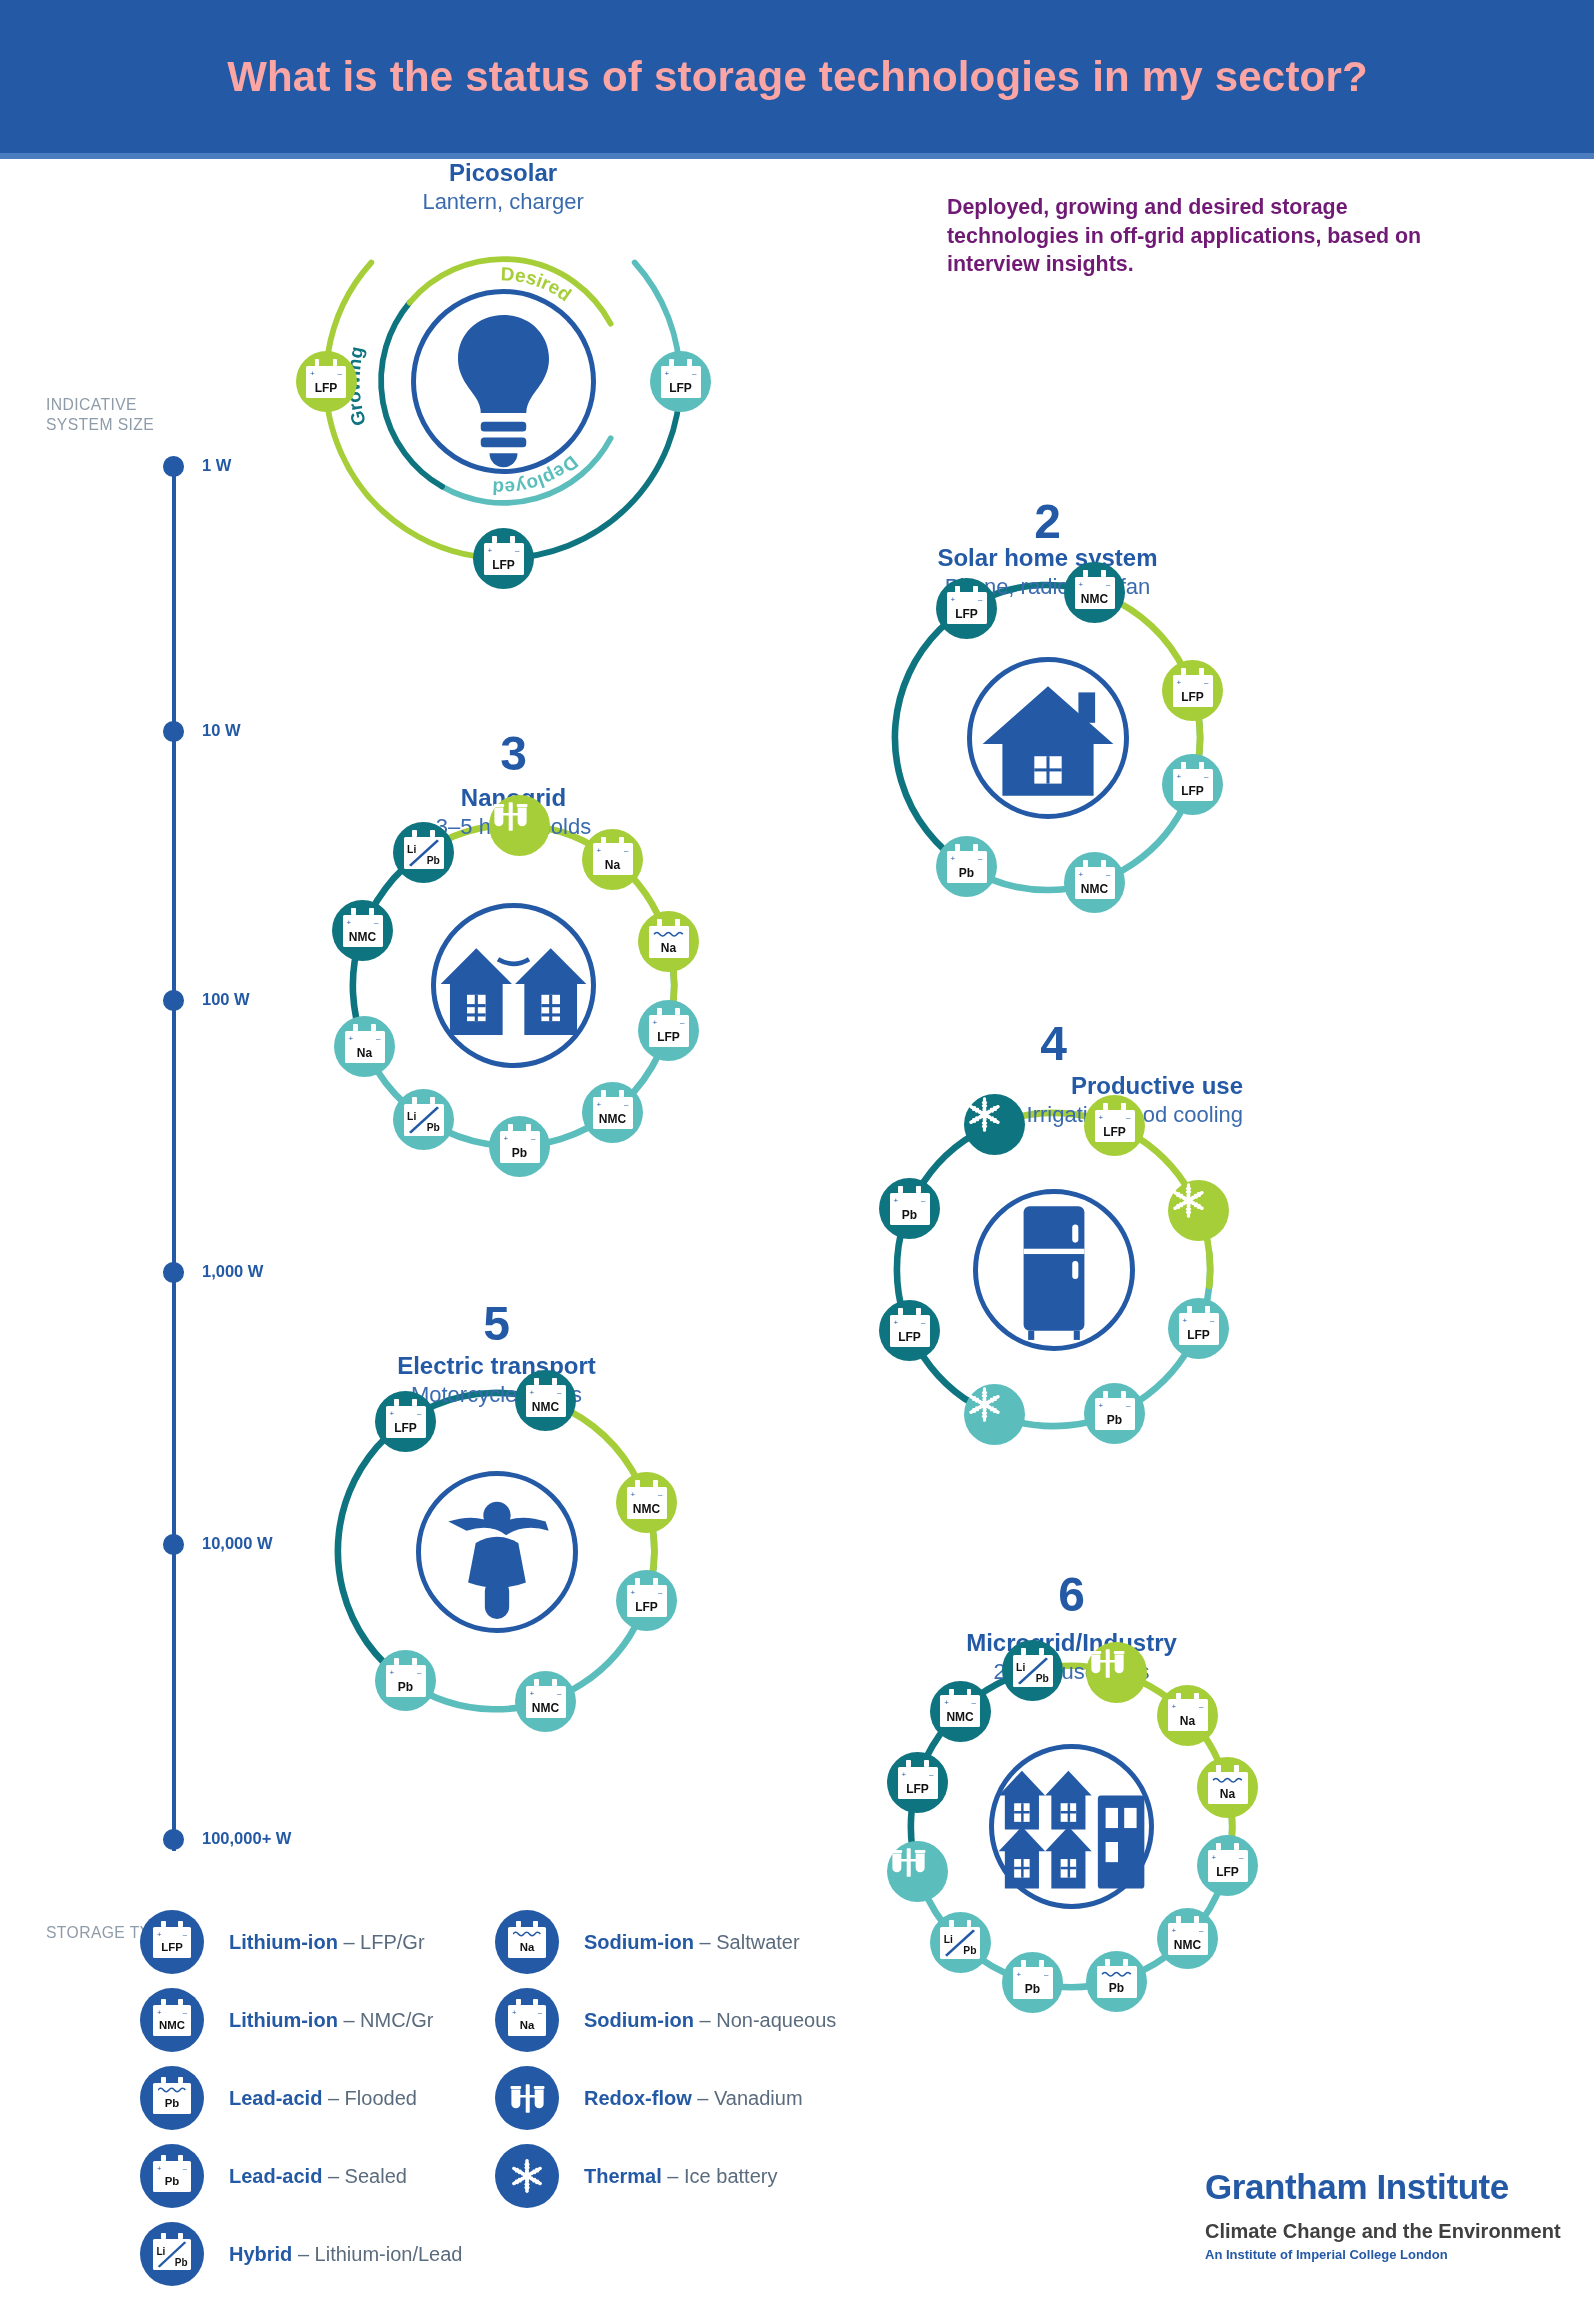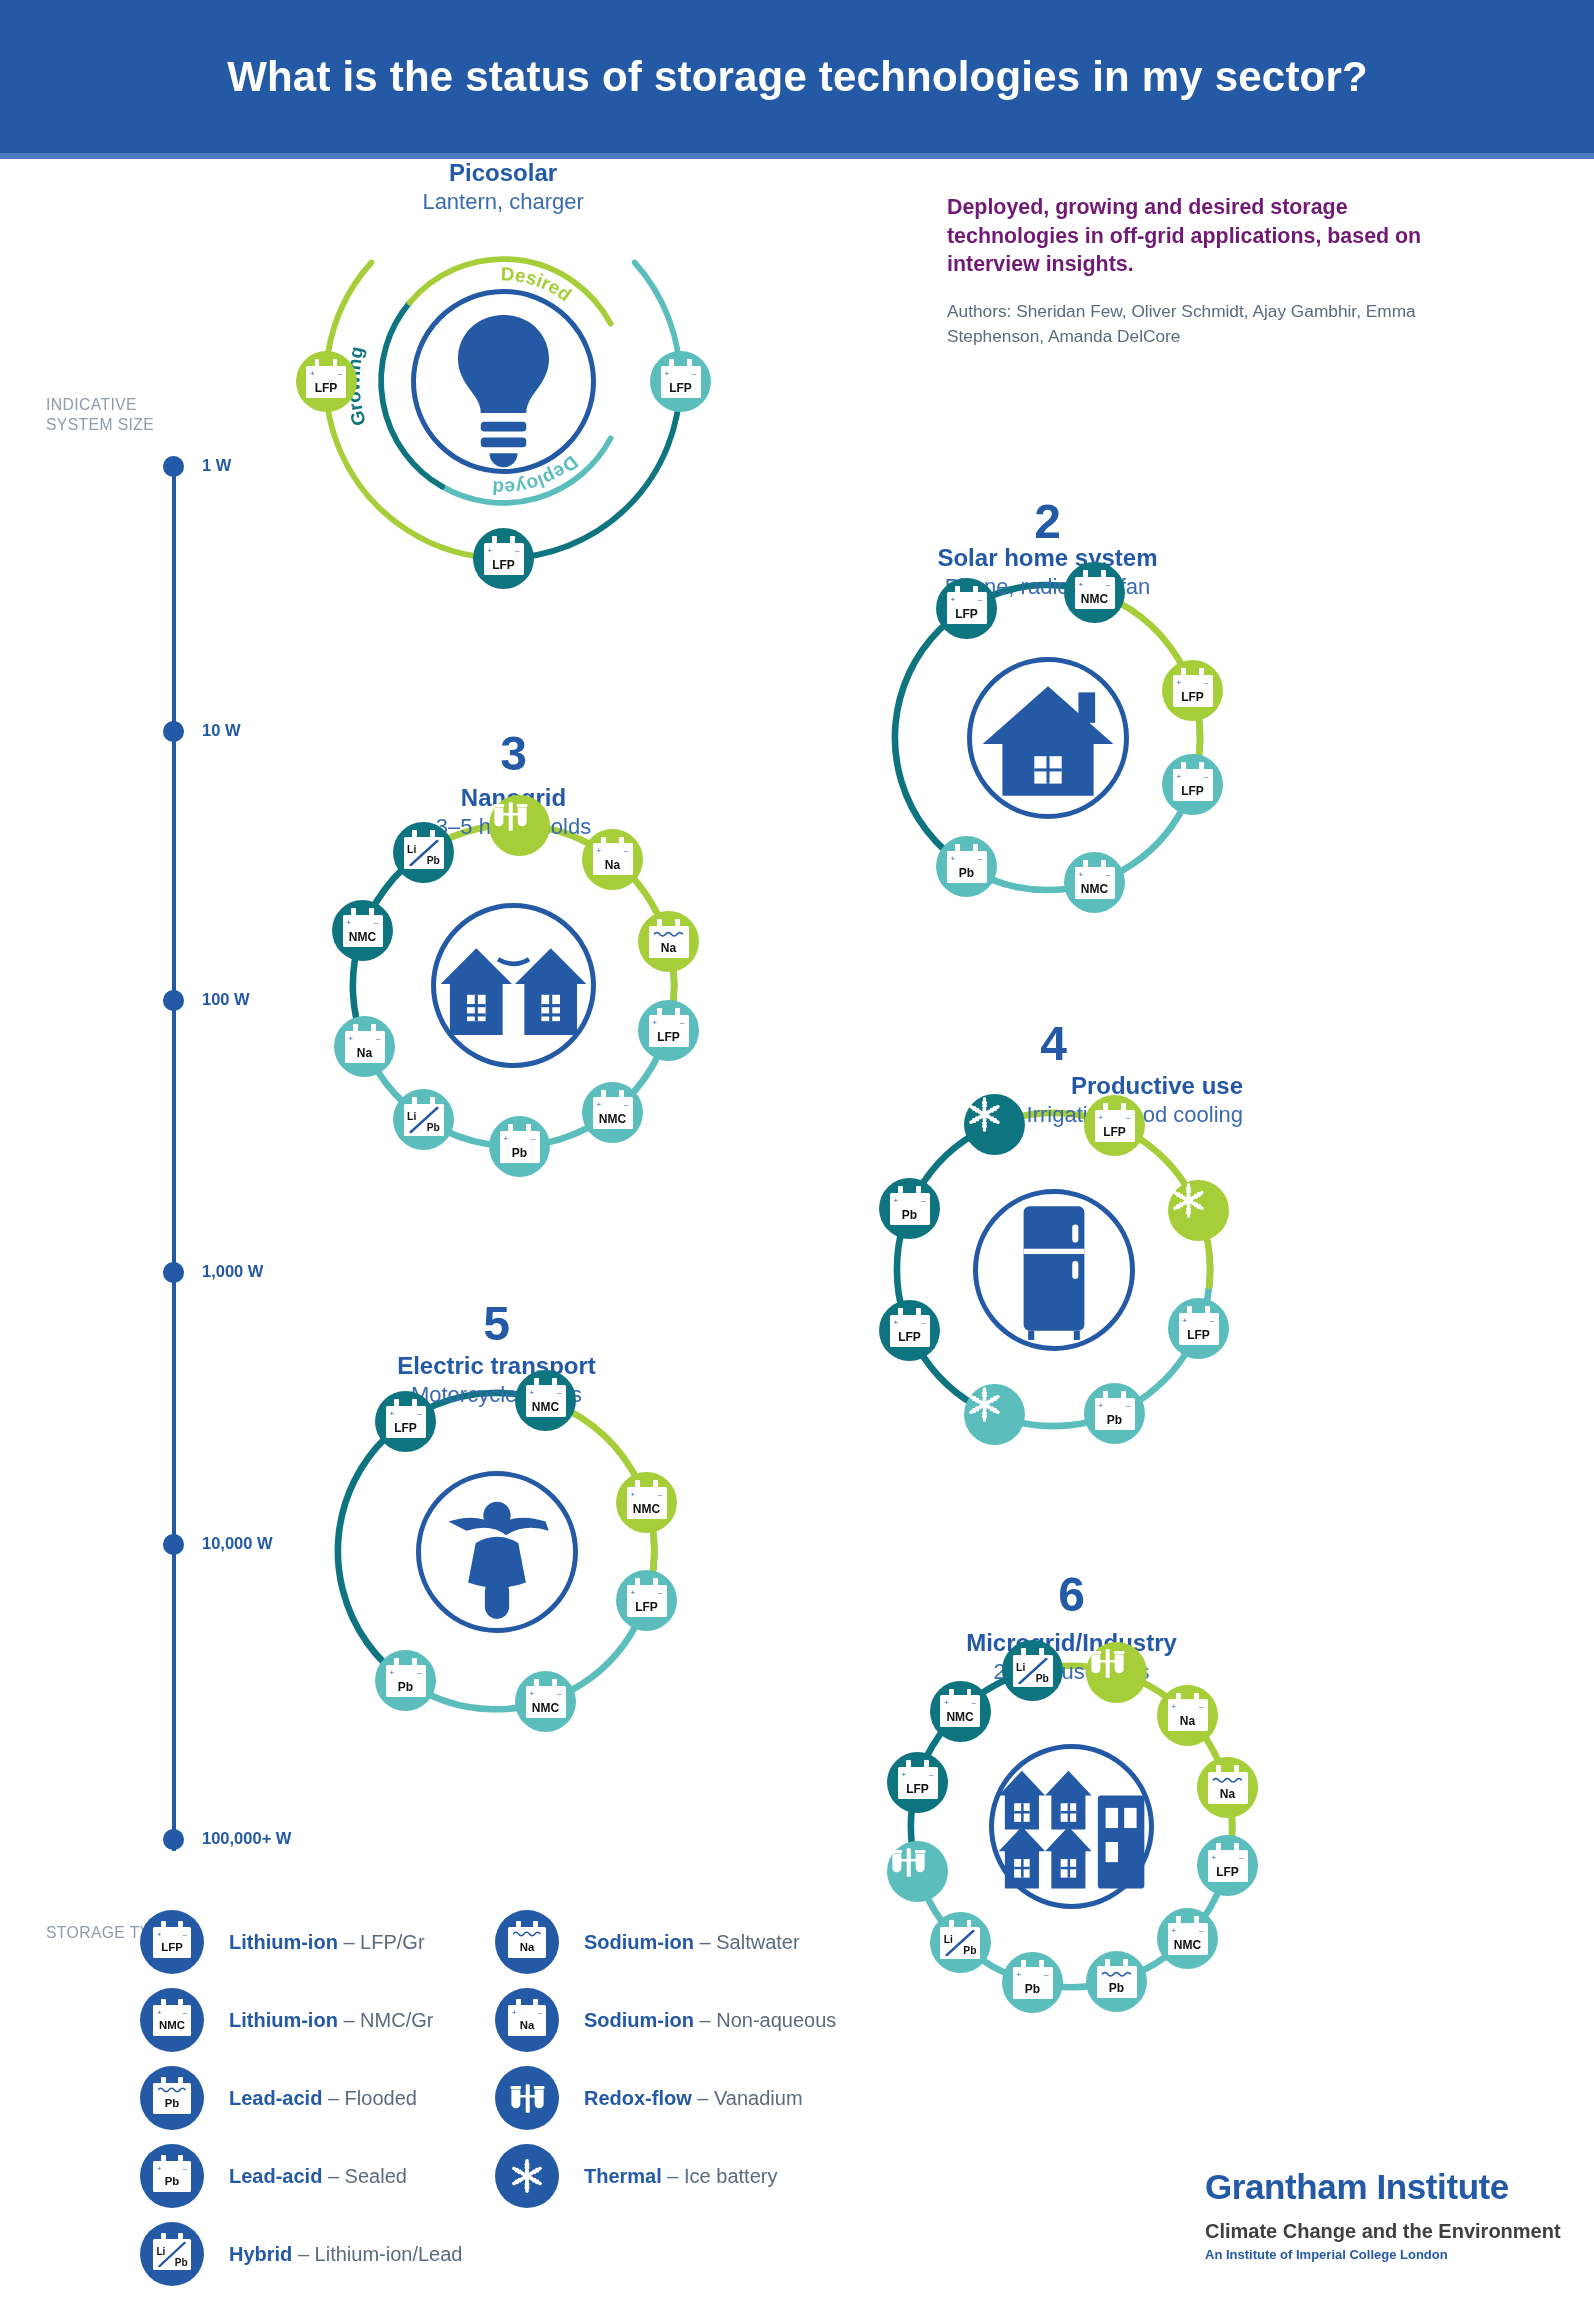--- a/index.html
+++ b/index.html
@@ -16,7 +16,7 @@
     display:flex; align-items:center; justify-content:center;
   }
   #header-title {
-    color:#ffffff; font-size:42px; font-weight:bold; letter-spacing:0.2px;
+    color:#fca5a5; font-size:42px; font-weight:bold; letter-spacing:0.2px;
   }
   #header-rule { position:absolute; left:0; top:153px; width:1595px; height:5.8px; background:#4A7CBF; }
 

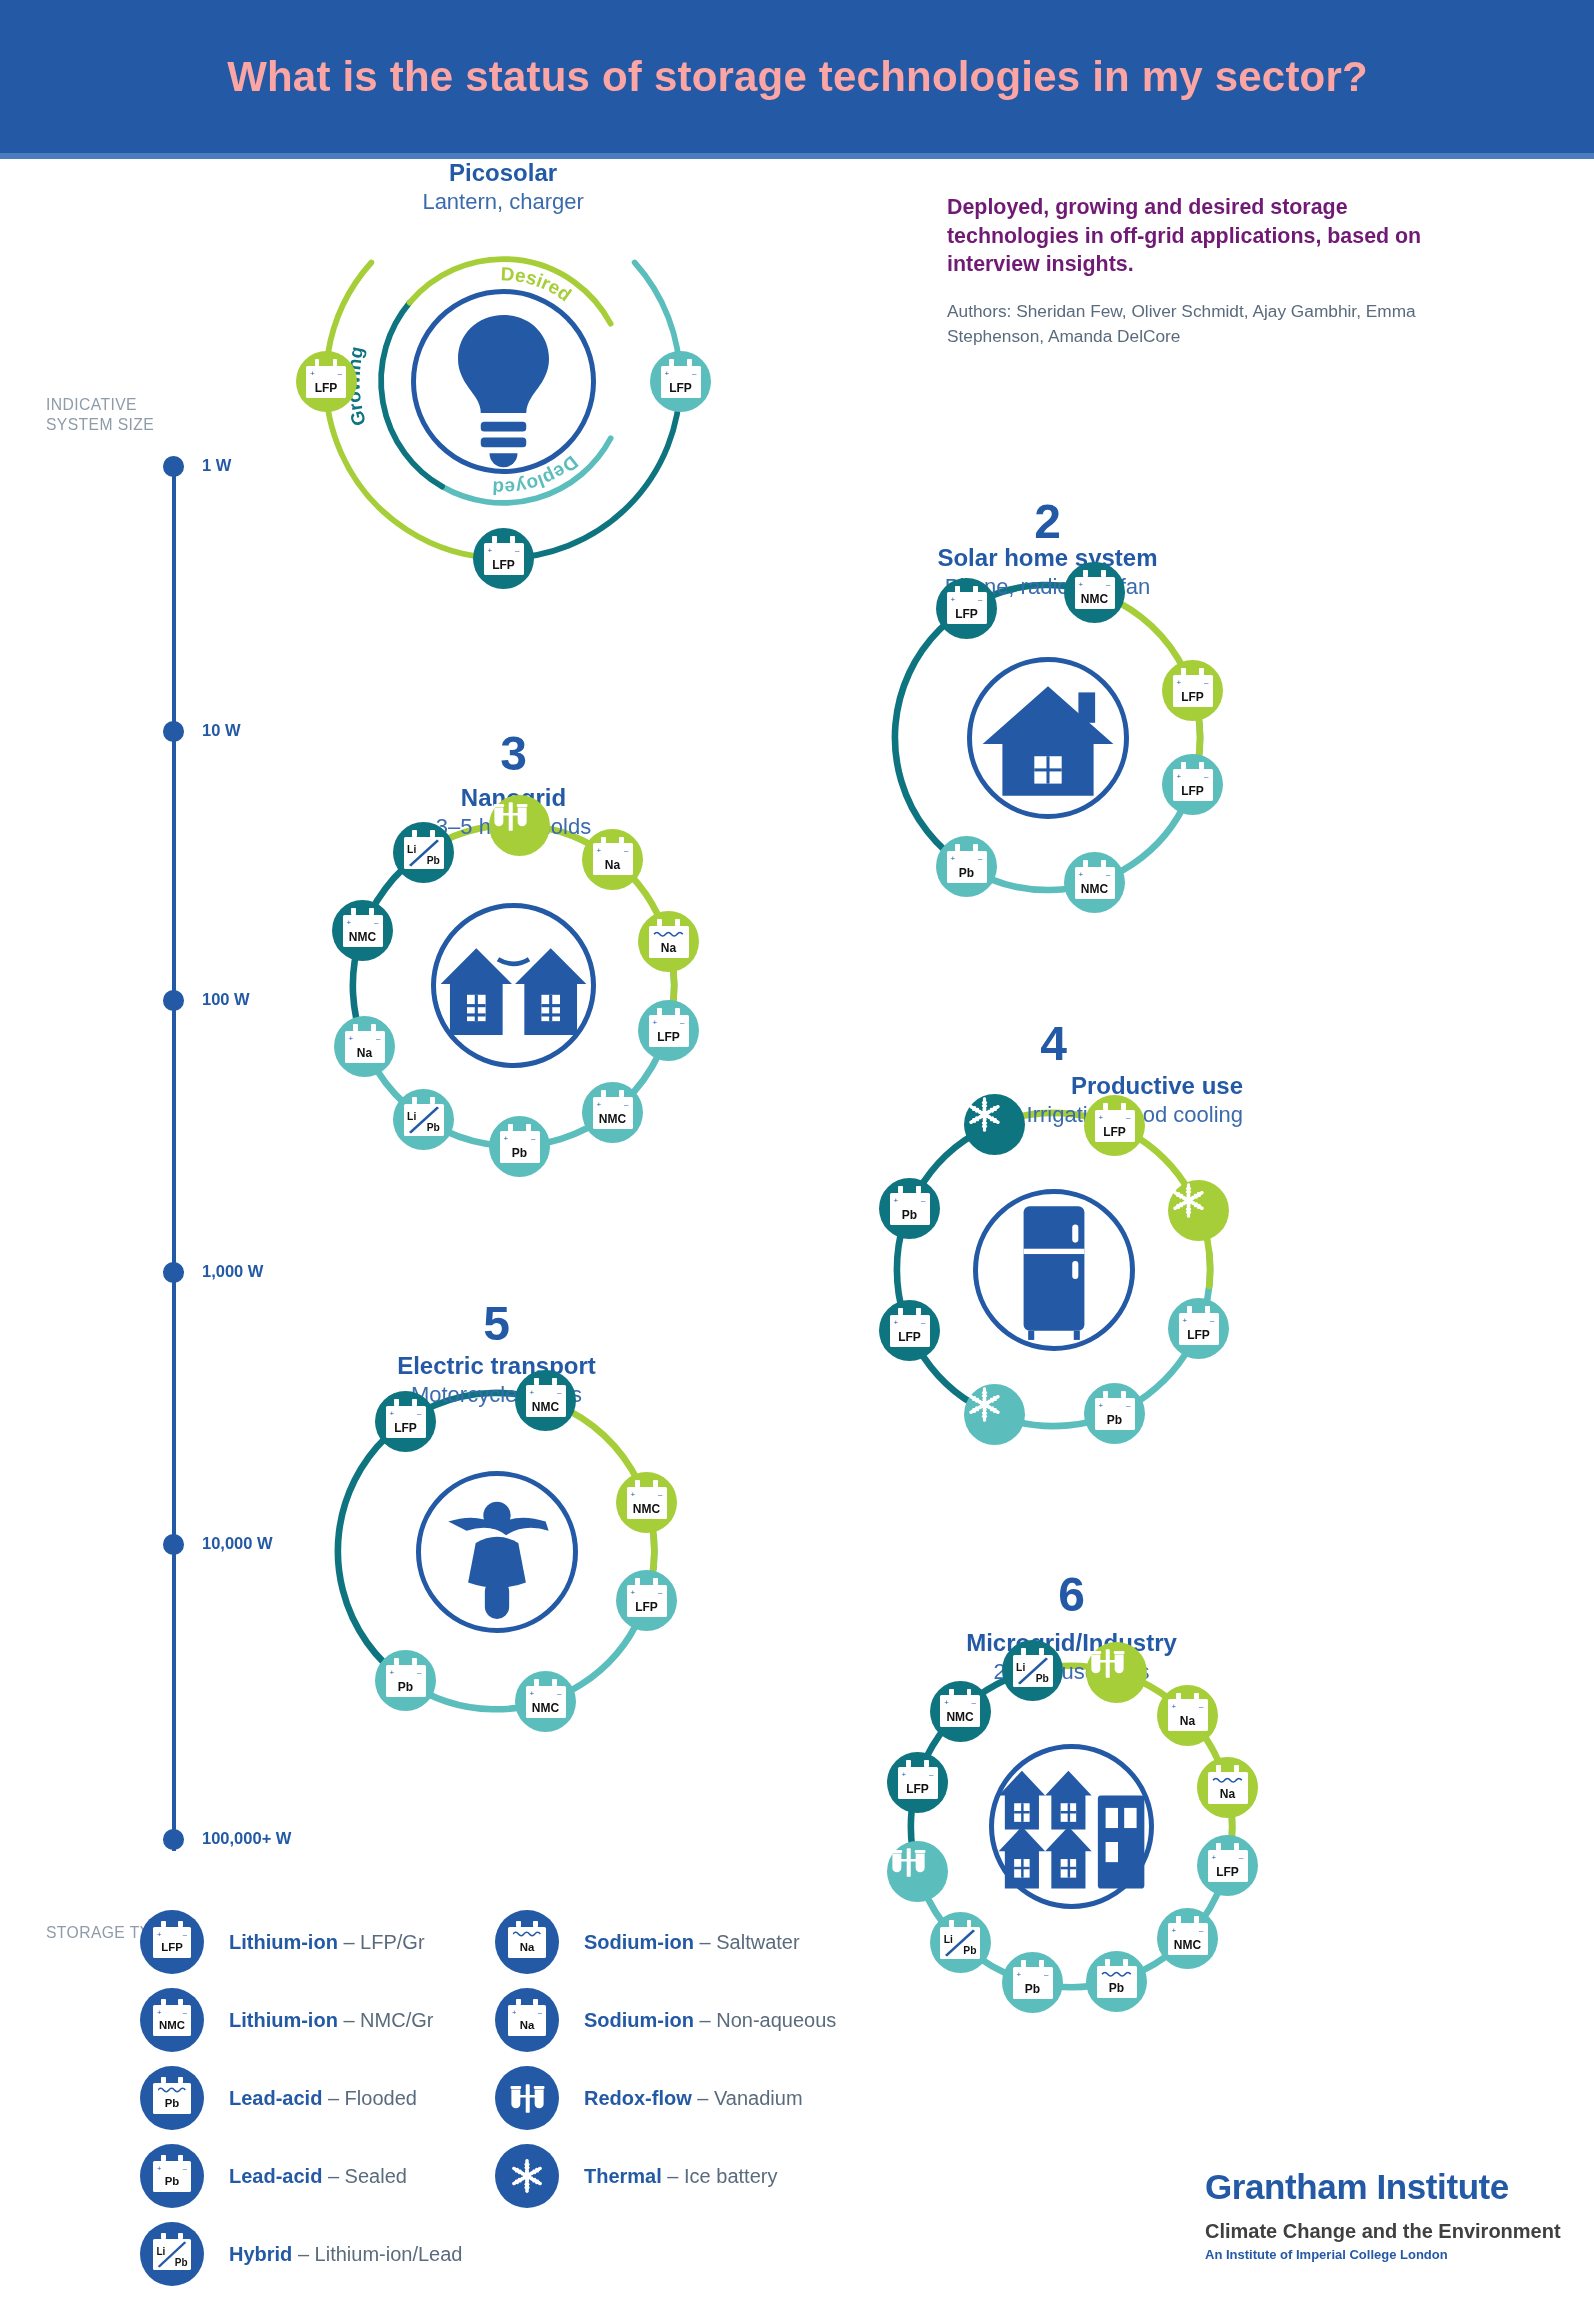--- a/index.html
+++ b/index.html
@@ -98,7 +98,6 @@
 
 <div id="info">
   <h2>Deployed, growing and desired storage technologies in off-grid applications, based on interview insights.</h2>
-  <div class="body authors">Authors: Sheridan Few, Oliver Schmidt, Ajay Gambhir, Emma Stephenson, Amanda DelCore</div>
 </div>
 
 <div id="axis-caption">INDICATIVE SYSTEM SIZE</div>

